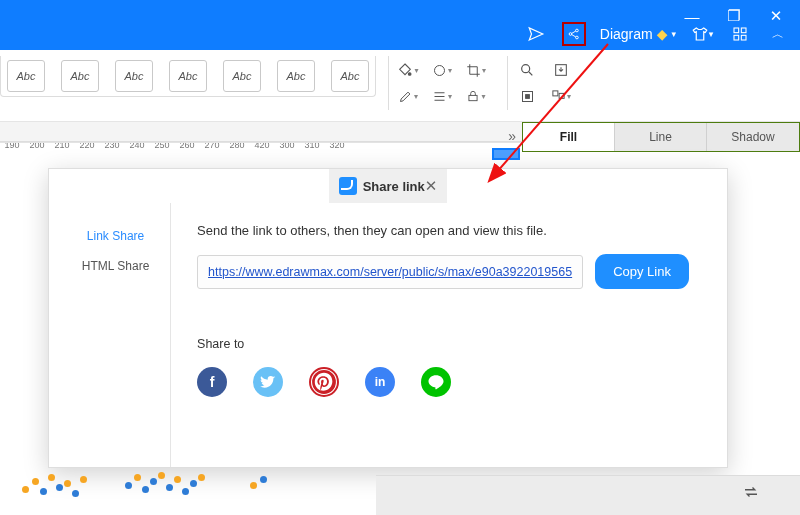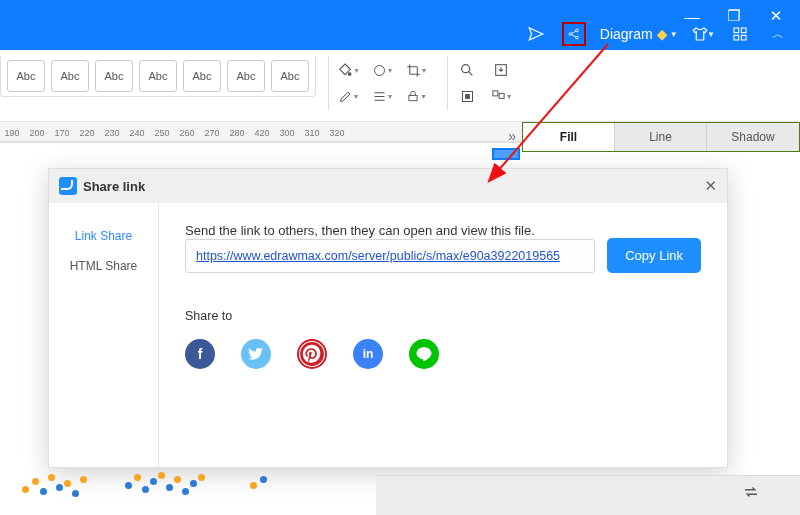--- a/index.html
+++ b/index.html
@@ -16,7 +16,7 @@
 
   
   .toolbar { height: 72px; background: #fff; border-bottom: 1px solid #e5e5e5; display: flex; align-items: flex-start; padding: 6px 0 0 0; }
-  .abc-group { display: flex; gap: 6px; padding: 4px 6px; border: 1px solid #ddd; border-top: none; border-radius: 0 0 4px 4px; margin-left: 0; }
+  .abc-group { display: flex; gap: 16px; padding: 4px 6px; border: 1px solid #ddd; border-top: none; border-radius: 0 0 4px 4px; margin-left: 0; font-style: italic; }
   .abc-swatch { width: 38px; height: 32px; border: 1px solid #c9c9c9; border-radius: 3px; display: flex; align-items: center; justify-content: center; font-size: 11px; color: #555; background: #fff; }
   .tool-section { margin-left: 12px; padding: 4px 8px; border-left: 1px solid #ddd; display: flex; flex-direction: column; gap: 6px; }
   .tool-row { display: flex; gap: 12px; }

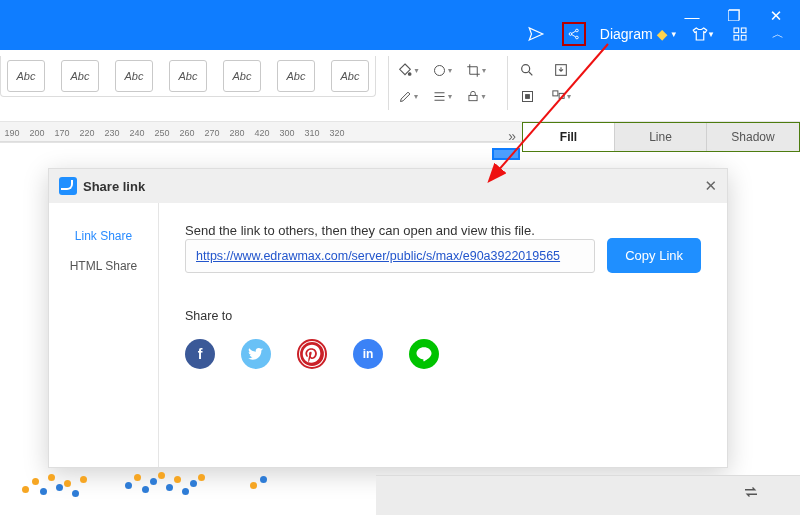--- a/index.html
+++ b/index.html
@@ -25,7 +25,7 @@
 
   
   .ruler { height: 20px; background: #f4f4f4; border-bottom: 1px solid #ddd; display: flex; align-items: center; position: relative; font-size: 9px; color: #777; }
-  .ruler-num { position: absolute; top: 6px; transform: translateX(-50%); }
+  .ruler-num { position: absolute; top: 18px; transform: translateX(-50%); }
 
   
   .right-tabs { position: absolute; right: 0; top: 122px; display: flex; background: #e9e9e9; border: 1px solid #4d7c0f; }

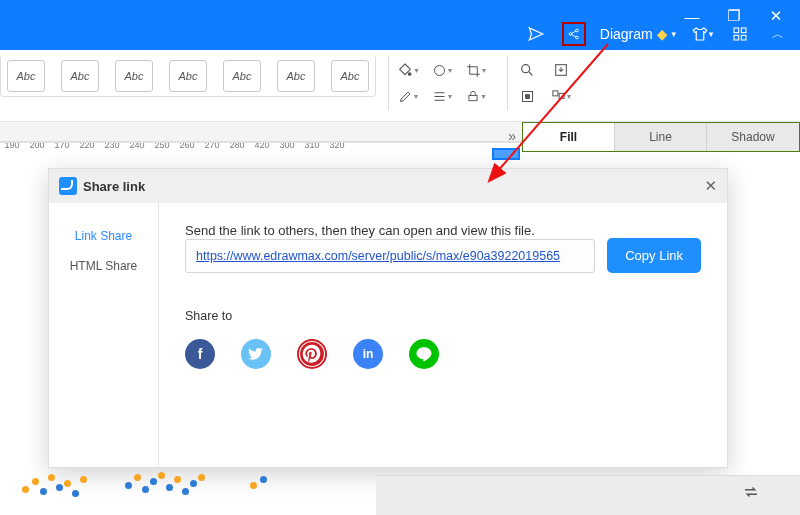--- a/index.html
+++ b/index.html
@@ -213,7 +213,7 @@
 <div class="ruler">
   <span class="ruler-num" style="left:12px">190</span>
   <span class="ruler-num" style="left:37px">200</span>
-  <span class="ruler-num" style="left:62px">170</span>
+  <span class="ruler-num" style="left:62px">210</span>
   <span class="ruler-num" style="left:87px">220</span>
   <span class="ruler-num" style="left:112px">230</span>
   <span class="ruler-num" style="left:137px">240</span>

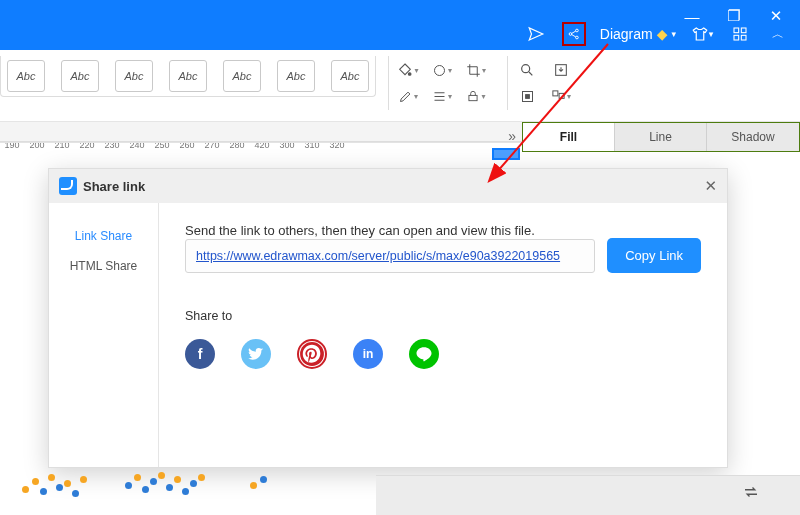--- a/index.html
+++ b/index.html
@@ -36,7 +36,7 @@
   .blue-chip { position: absolute; right: 280px; top: 148px; width: 28px; height: 12px; border: 2px solid #0f7dff; background: #4da0ff; }
 
   
-  .modal { position: absolute; left: 48px; top: 168px; width: 680px; height: 300px; background: #fff; border: 1px solid #dedede; box-shadow: 0 6px 24px rgba(0,0,0,.18); display: flex; flex-direction: column; }
+  .modal { position: absolute; left: 48px; top: 168px; width: 680px; height: 300px; background: #fff; border: 1px solid #dedede; box-shadow: 0 6px 24px rgba(0,0,0,.18); display: flex; flex-direction: column; align-items: center; }
   .modal-header { height: 34px; background: #efefef; display: flex; align-items: center; padding: 0 10px; justify-content: space-between; }
   .modal-title { display: flex; align-items: center; gap: 6px; font-size: 13px; font-weight: bold; color: #333; }
   .modal-logo { width: 18px; height: 18px; background: #1f8fff; border-radius: 3px; position: relative; }

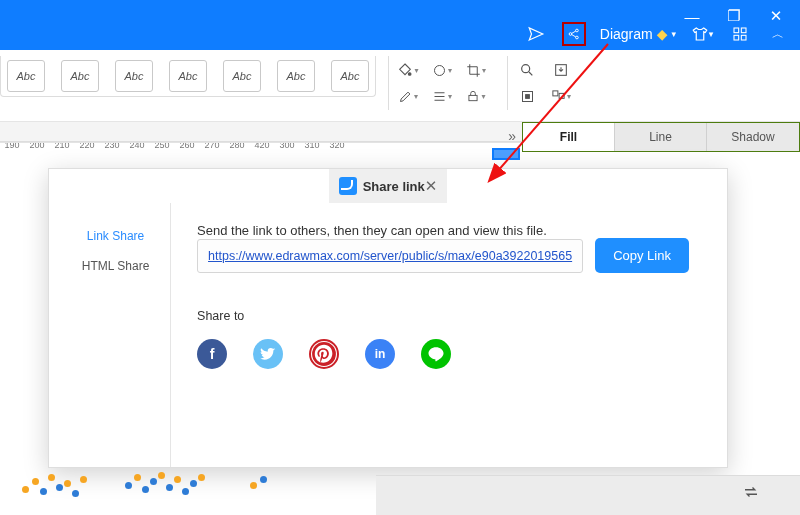--- a/index.html
+++ b/index.html
@@ -47,7 +47,7 @@
   .side-item { text-align: center; font-size: 12px; padding: 8px 0; color: #555; }
   .side-item.active { color: #2a8cff; }
   .modal-main { flex: 1; padding: 20px 26px; }
-  .instr { font-size: 13px; color: #333; margin-bottom: 0; }
+  .instr { font-size: 13px; color: #333; margin-bottom: 16px; }
   .link-row { display: flex; gap: 12px; align-items: center; }
   .link-input { flex: 1; border: 1px solid #d6d6d6; border-radius: 3px; padding: 9px 10px; font-size: 12.5px; color: #2255cc; text-decoration: underline; background: #fdfdfd; }
   .copy-btn { background: #1f8fff; color: #fff; border: none; border-radius: 5px; padding: 10px 18px; font-size: 13px; cursor: pointer; }

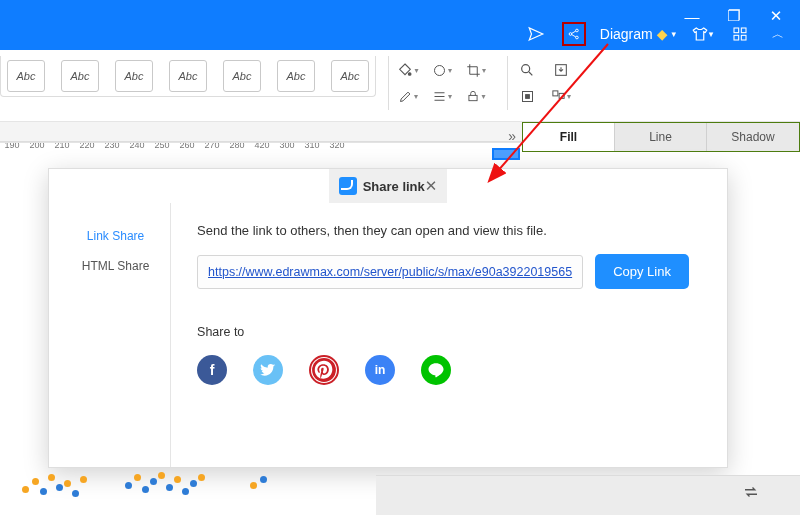--- a/index.html
+++ b/index.html
@@ -50,7 +50,7 @@
   .instr { font-size: 13px; color: #333; margin-bottom: 16px; }
   .link-row { display: flex; gap: 12px; align-items: center; }
   .link-input { flex: 1; border: 1px solid #d6d6d6; border-radius: 3px; padding: 9px 10px; font-size: 12.5px; color: #2255cc; text-decoration: underline; background: #fdfdfd; }
-  .copy-btn { background: #1f8fff; color: #fff; border: none; border-radius: 5px; padding: 10px 18px; font-size: 13px; cursor: pointer; }
+  .copy-btn { background: #1f8fff; color: #fff; border: none; border-radius: 11px; padding: 10px 18px; font-size: 13px; cursor: pointer; }
   .shareto { margin-top: 36px; }
   .shareto-label { font-size: 12.5px; color: #333; margin-bottom: 16px; }
   .social-row { display: flex; gap: 26px; }

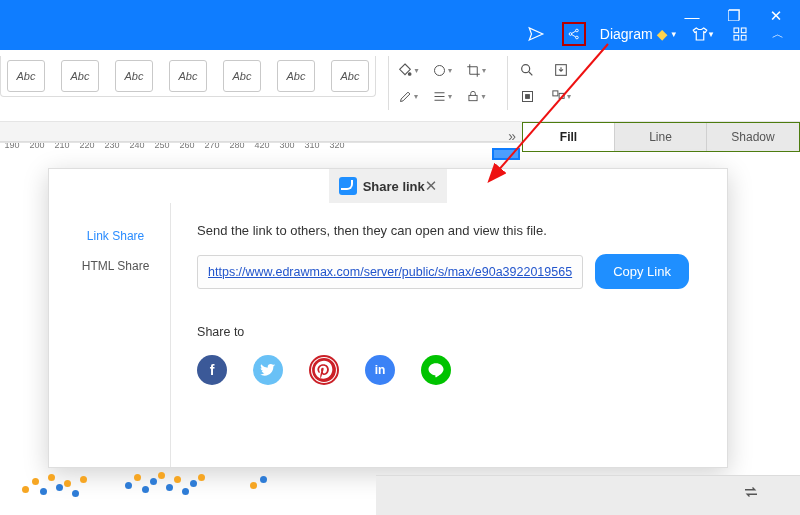--- a/index.html
+++ b/index.html
@@ -51,7 +51,7 @@
   .link-row { display: flex; gap: 12px; align-items: center; }
   .link-input { flex: 1; border: 1px solid #d6d6d6; border-radius: 3px; padding: 9px 10px; font-size: 12.5px; color: #2255cc; text-decoration: underline; background: #fdfdfd; }
   .copy-btn { background: #1f8fff; color: #fff; border: none; border-radius: 11px; padding: 10px 18px; font-size: 13px; cursor: pointer; }
-  .shareto { margin-top: 36px; }
+  .shareto { margin-top: 48px; }
   .shareto-label { font-size: 12.5px; color: #333; margin-bottom: 16px; }
   .social-row { display: flex; gap: 26px; }
   .social { width: 30px; height: 30px; border-radius: 50%; display: flex; align-items: center; justify-content: center; color: #fff; font-size: 14px; font-weight: bold; }

